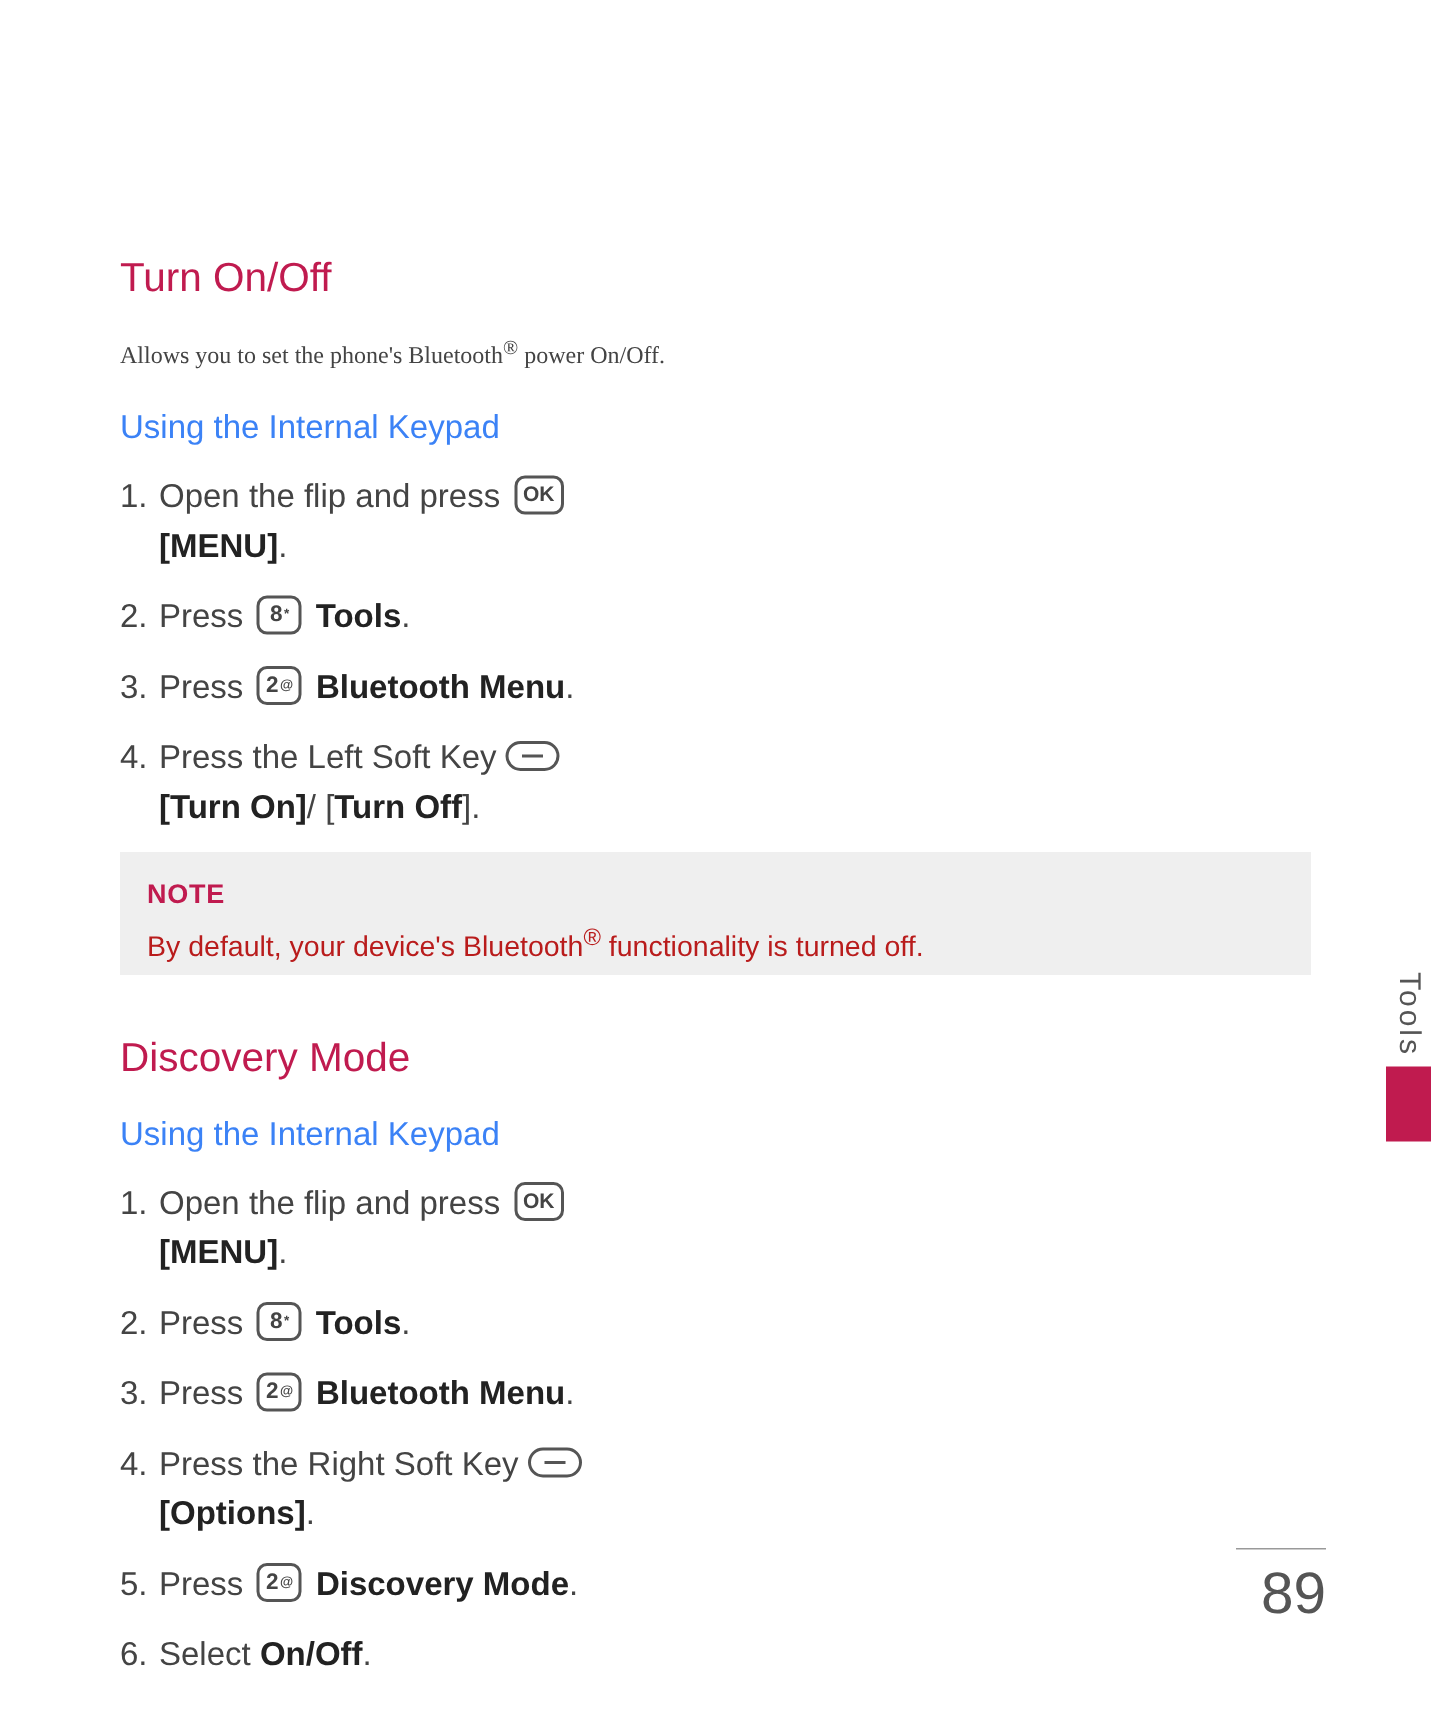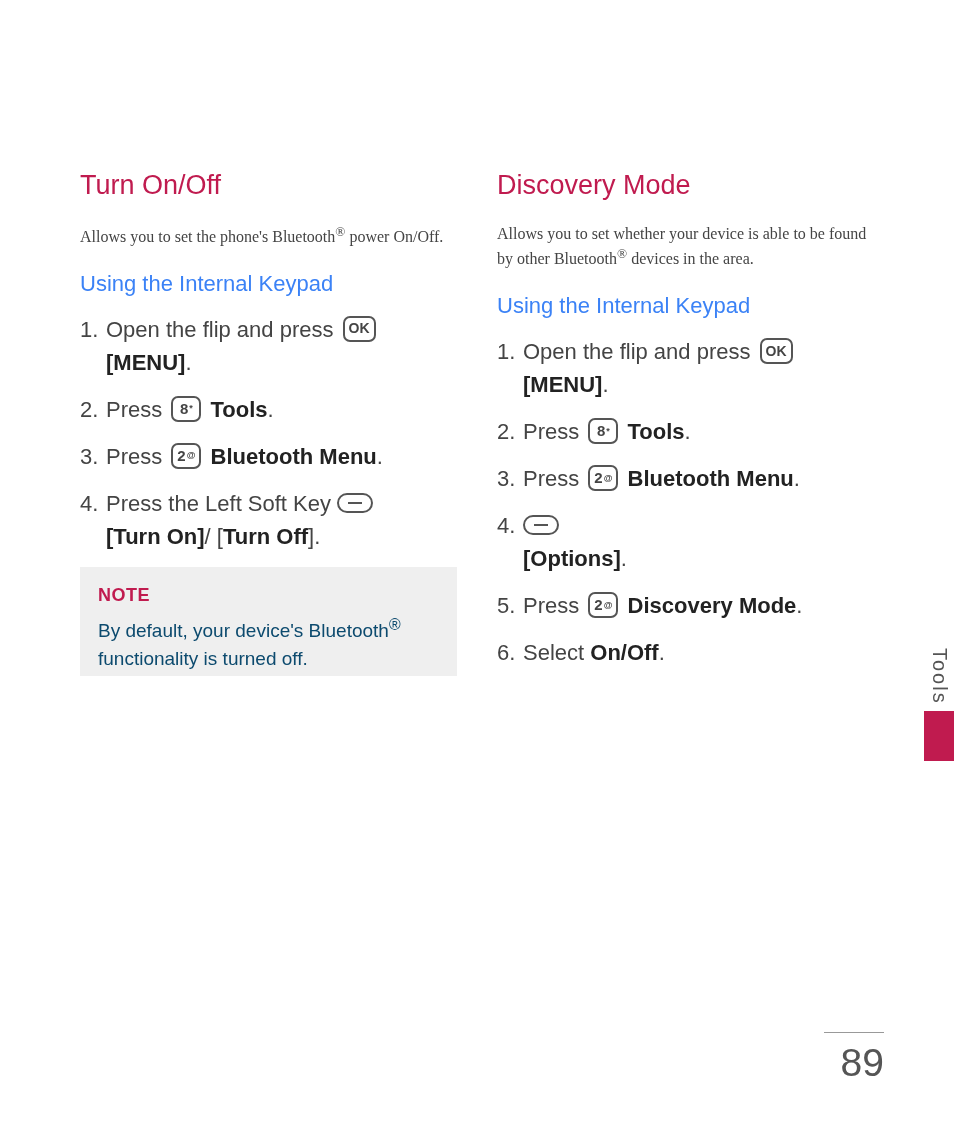--- a/index.html
+++ b/index.html
@@ -6,7 +6,7 @@
   html, body { width: 954px; height: 1145px; background: #fff; }
   body { font-family: "Optima", "Candara", "Segoe UI", sans-serif; color: #333; position: relative; }
   .page { position: relative; width: 100%; height: 100%; padding: 170px 80px 60px 80px; }
-  .cols { display: flex; gap: 40px; }
+  .cols { display: flex; gap: 40px; flex-direction: column; }
   .col { flex: 1; min-width: 0; }
   h2.section { font-size: 27px; font-weight: 400; color: #c01b4f; margin-bottom: 22px; }
   .intro { font-size: 16px; color: #444; line-height: 1.4; margin-bottom: 22px; font-family: Liberation Serif, serif; }

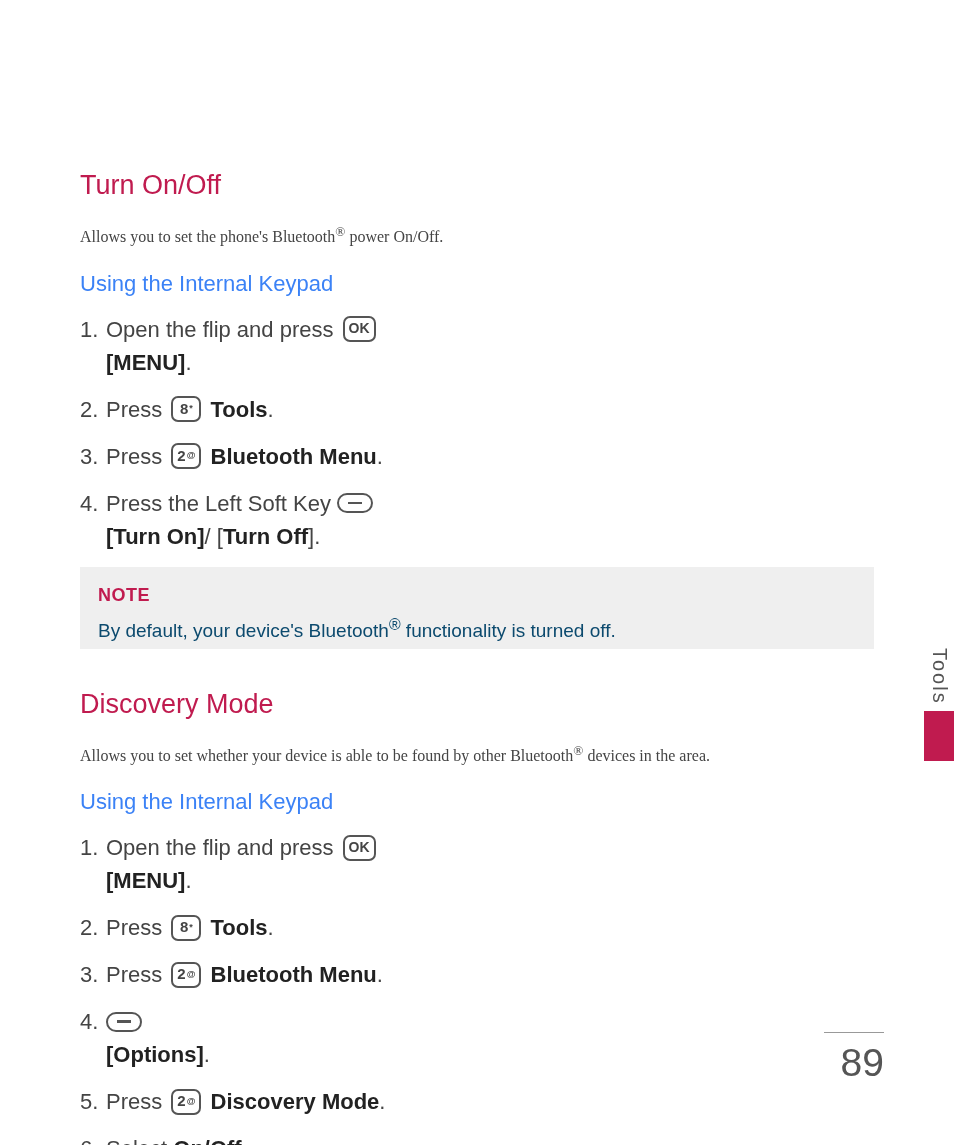--- a/index.html
+++ b/index.html
@@ -22,7 +22,7 @@
   .soft-icon::after { content:""; width: 14px; height: 2.4px; background:#555; }
   .note-box { background: #efefef; padding: 18px 18px 4px; margin-top: 10px; }
   .note-label { color: #c01b4f; font-weight: 700; font-size: 18px; margin-bottom: 8px; letter-spacing: 0.5px; }
-  .note-body { font-size: 19px; color: #0c4a6e; line-height: 1.45; }
+  .note-body { font-size: 19px; color: #b91c1c; line-height: 1.45; }
   .side-tab { position: absolute; right: 0; top: 648px; display: flex; flex-direction: column; align-items: center; }
   .side-tab .label { writing-mode: vertical-rl; font-size: 20px; color: #555; letter-spacing: 2px; margin-bottom: 6px; }
   .side-tab .bar { width: 30px; height: 50px; background: #c01b4f; }

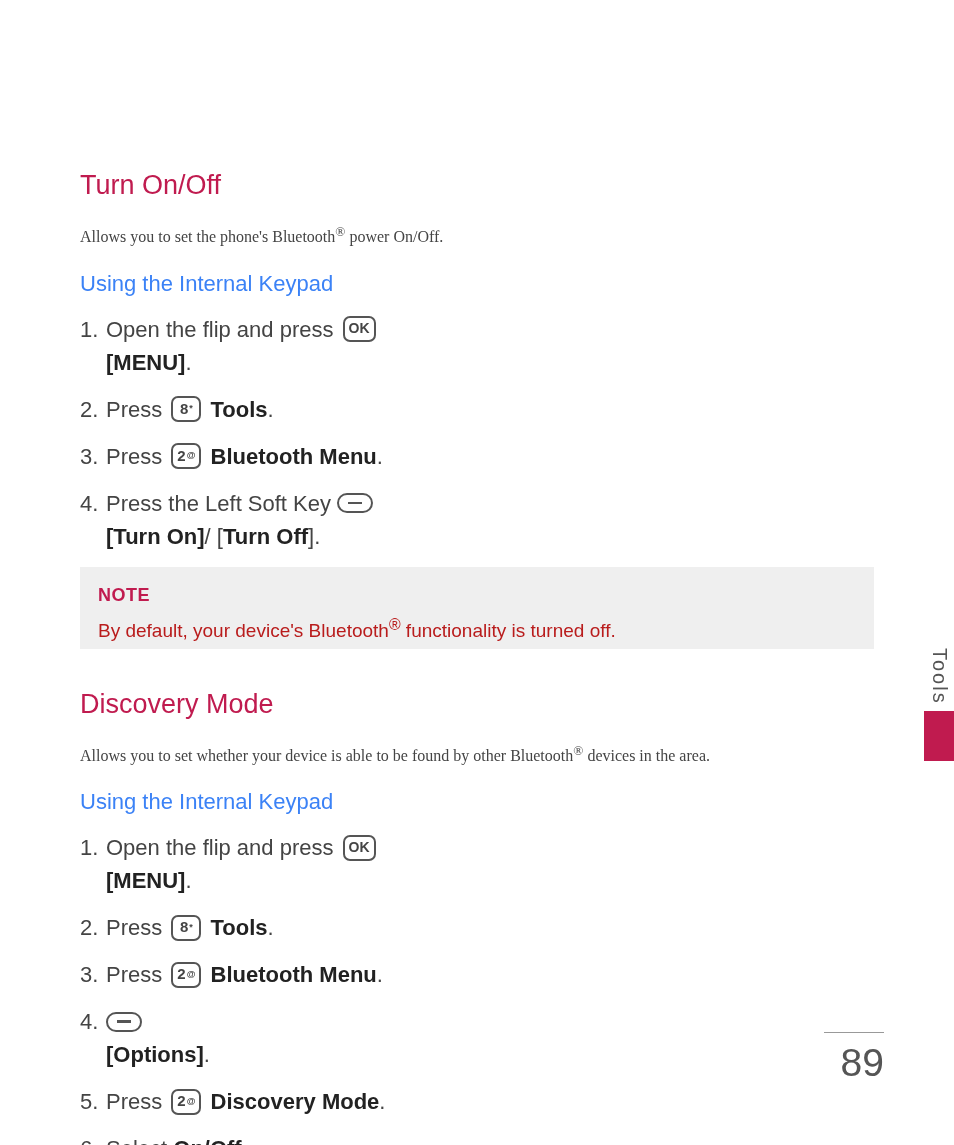--- a/index.html
+++ b/index.html
@@ -95,9 +95,6 @@
 
     <div class="col">
       <h2 class="section">Discovery Mode</h2>
-      <p class="intro">
-        <span>Allows you to set whether your device is able to be found by other Bluetooth</span><sup>®</sup><span> devices in the area.</span>
-      </p>
       <p class="subhead">Using the Internal Keypad</p>
 
       <div class="step">

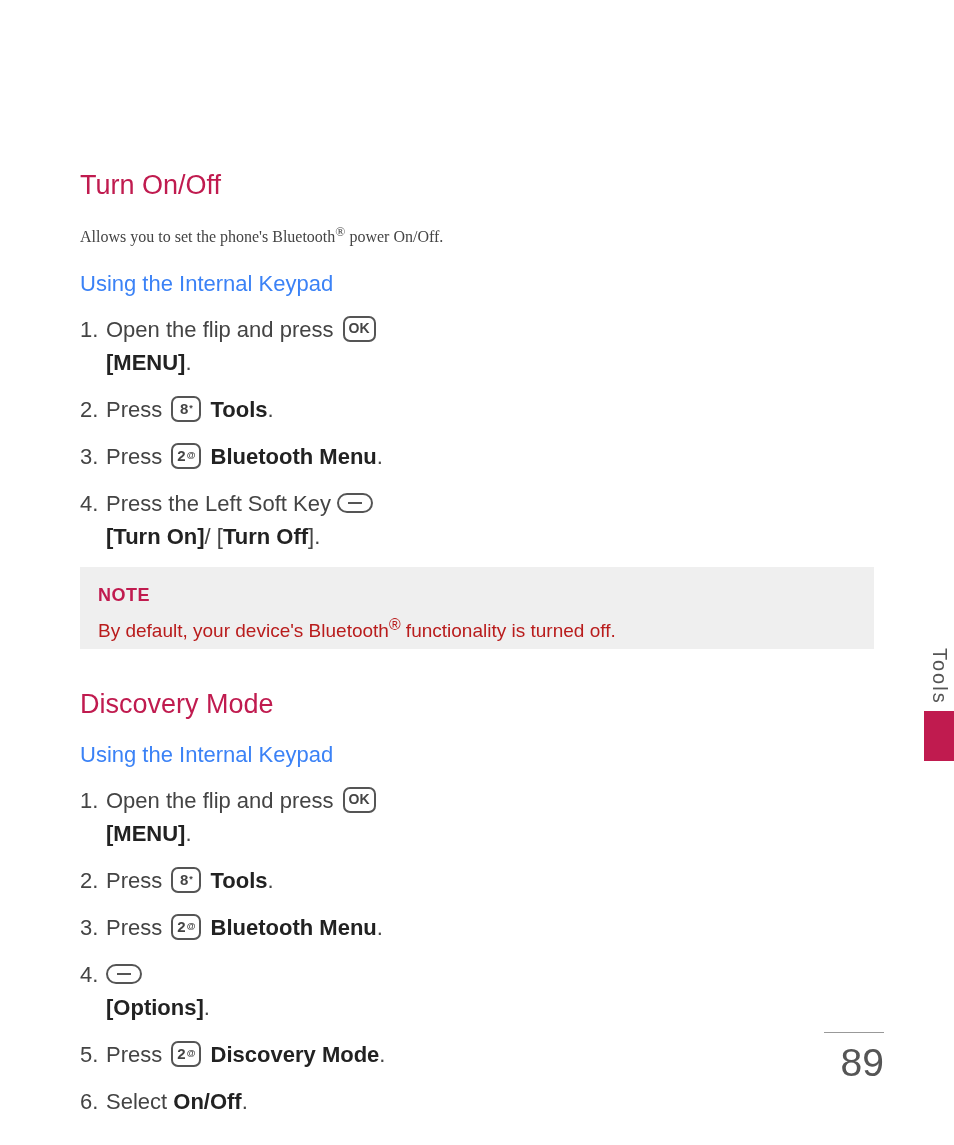--- a/index.html
+++ b/index.html
@@ -133,6 +133,7 @@
       <div class="step">
         <span class="num">4.</span>
         <span class="body">
+          <span>Press the Right Soft Key </span>
           <span class="soft-icon"></span><br>
           <span class="strong">[Options]</span><span>.</span>
         </span>

